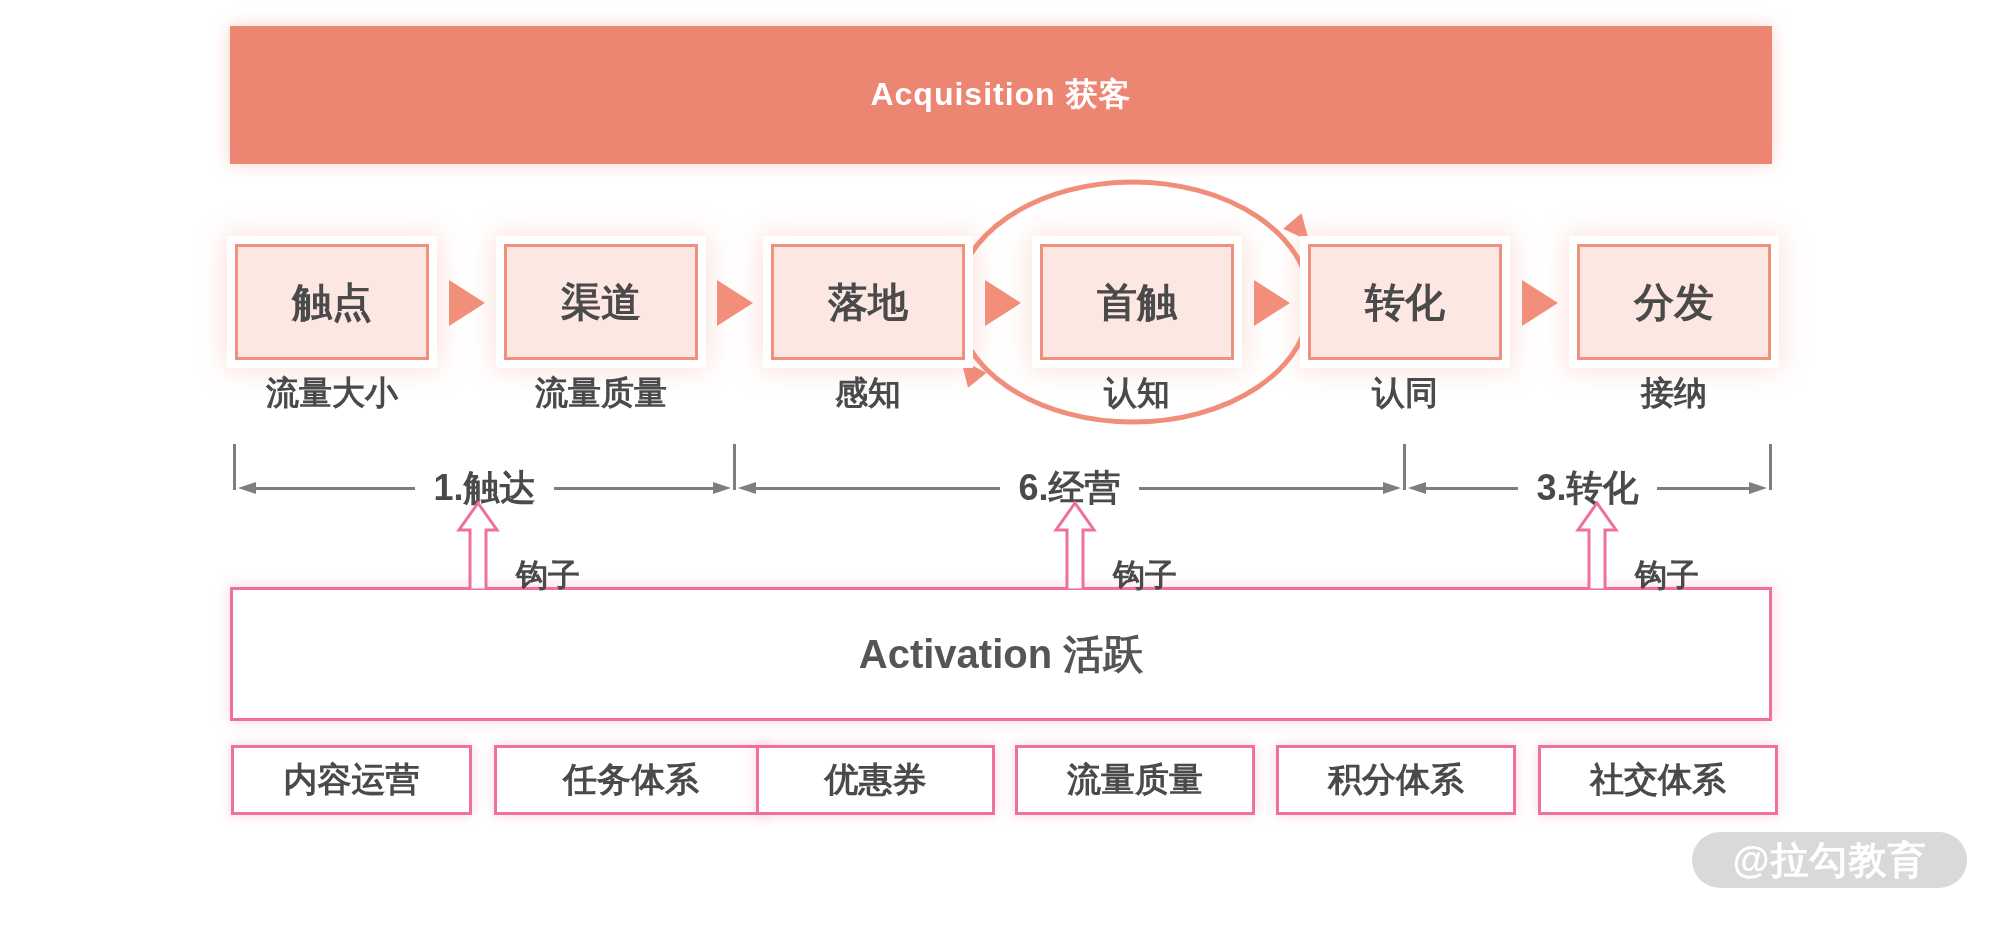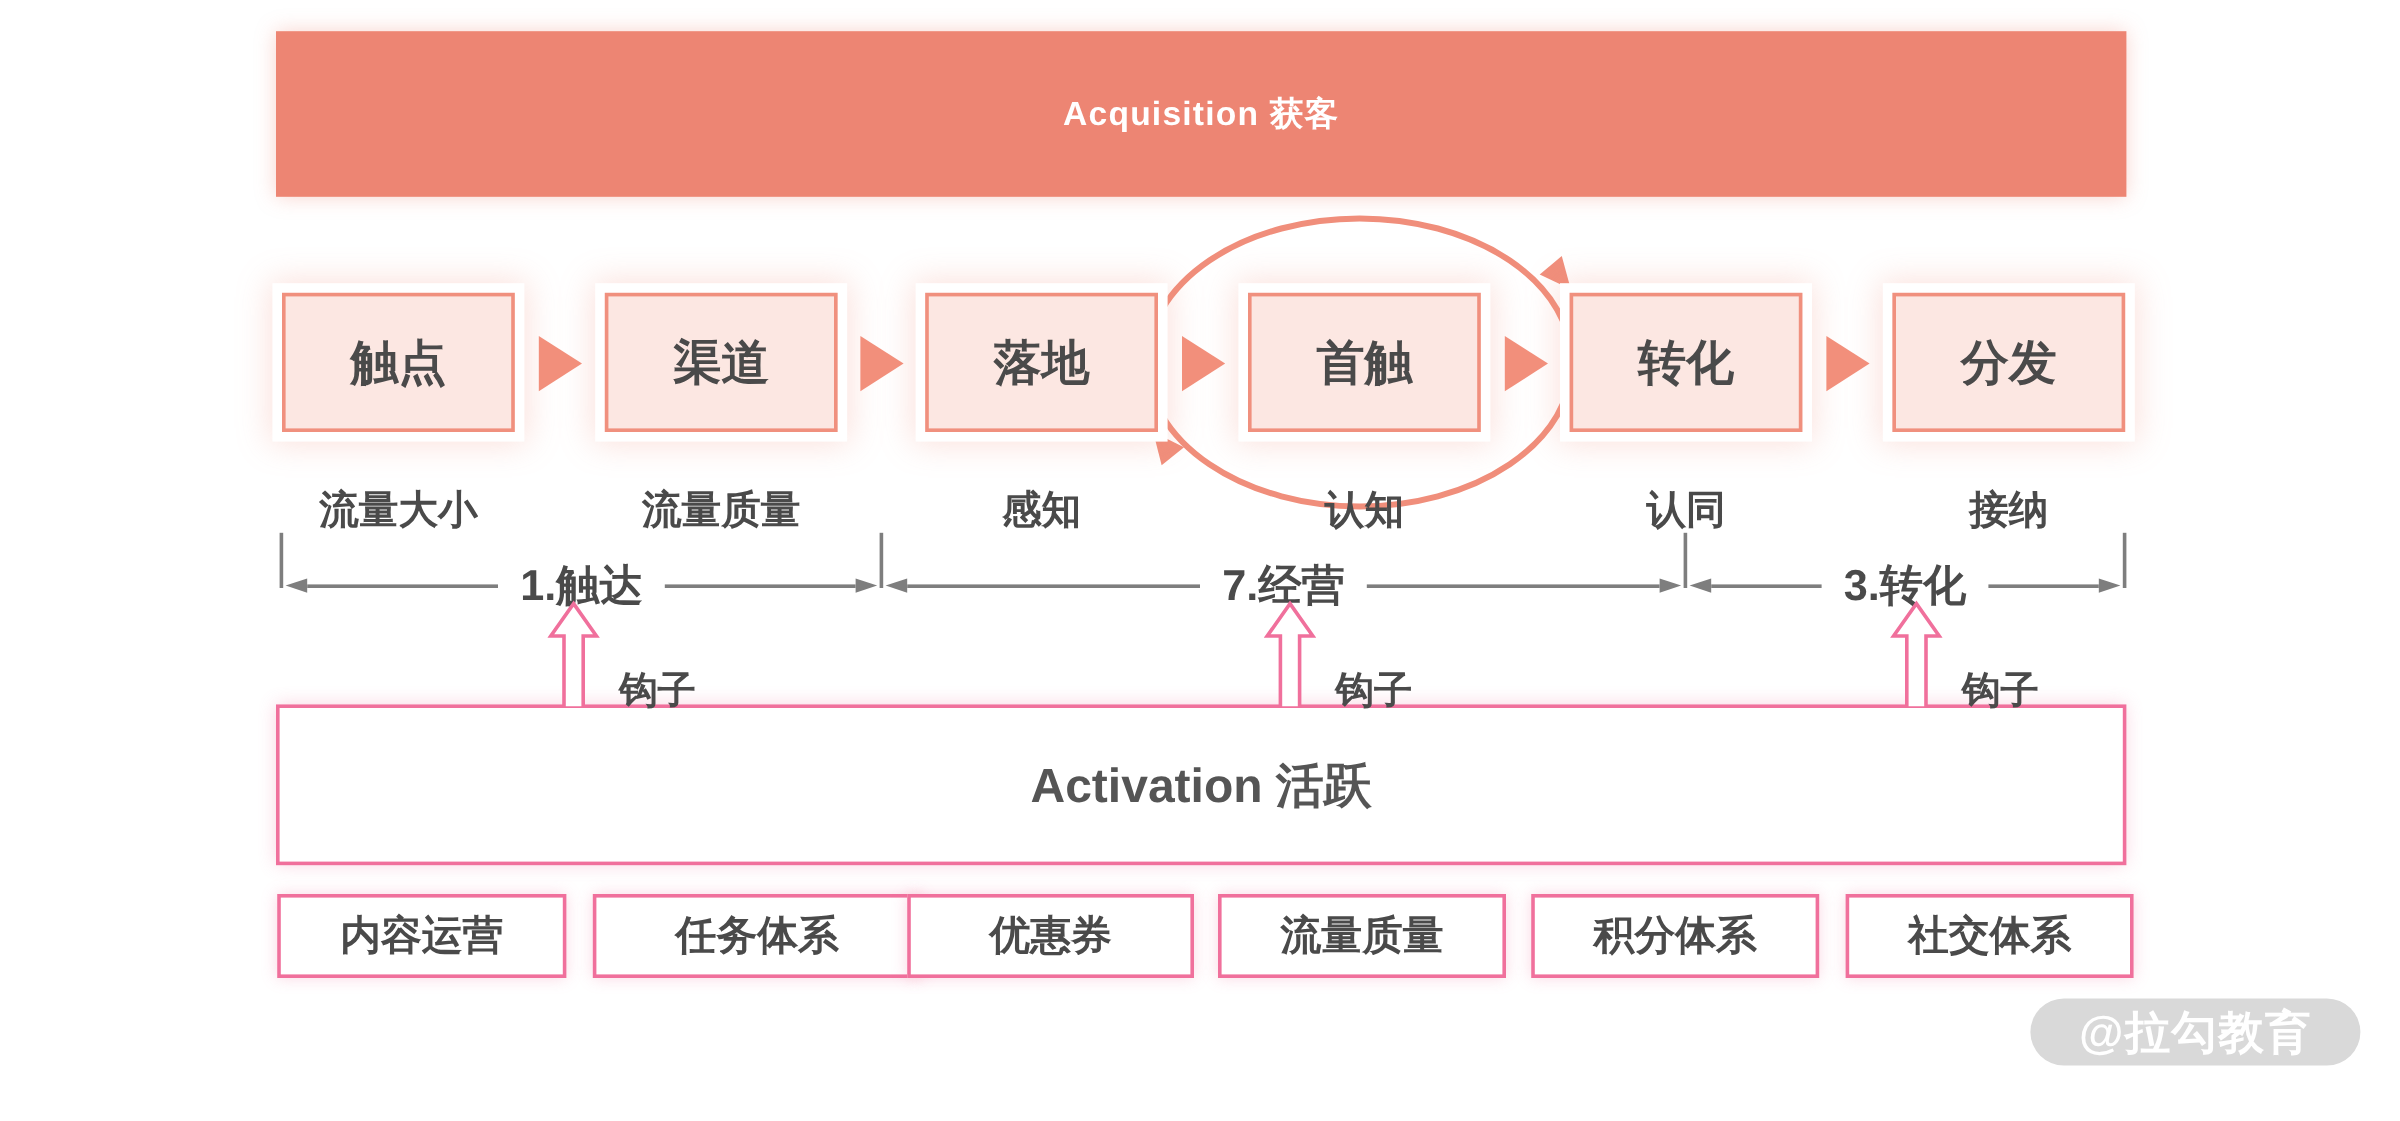--- a/index.html
+++ b/index.html
@@ -21,7 +21,7 @@
     position:absolute;left:230px;top:26px;width:1542px;height:138px;
     background:var(--salmon);
     display:flex;align-items:center;justify-content:center;
-    color:#ffffff;font-size:28px;font-weight:700;letter-spacing:1px;
+    color:#ffffff;font-size:32px;font-weight:700;letter-spacing:1px;
     box-shadow:0 0 16px rgba(237,133,115,.35);
   }
 

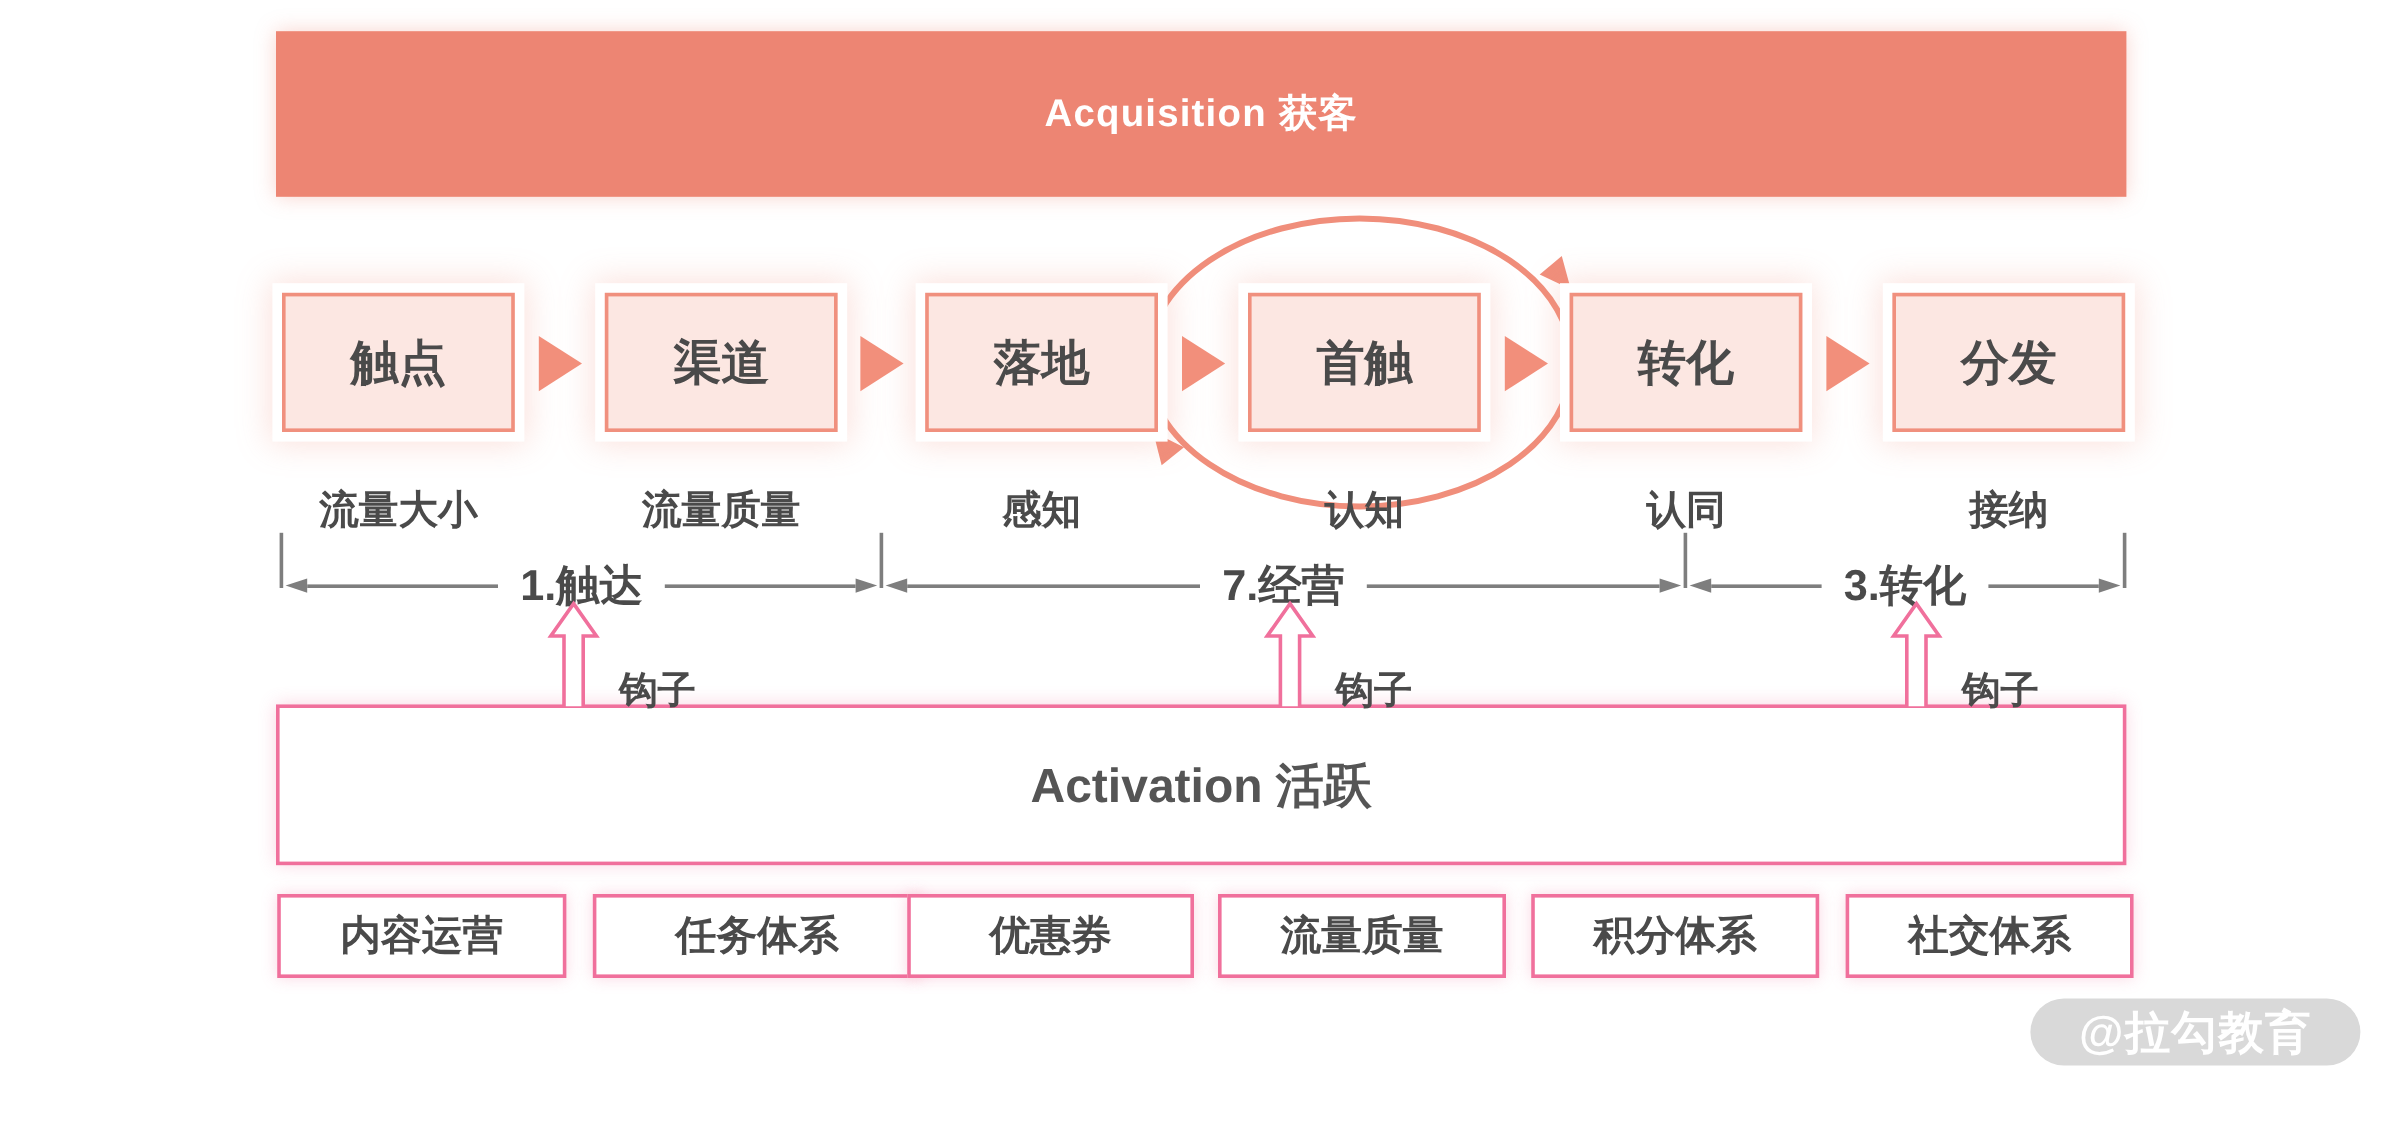--- a/index.html
+++ b/index.html
@@ -41,7 +41,7 @@
   .sublabel{
     position:absolute;top:372px;width:194px;height:42px;z-index:2;
     text-align:center;font-size:33px;font-weight:700;color:var(--text-dark);
-    white-space:nowrap;display:flex;align-items:center;justify-content:center;margin-top:32px;
+    white-space:nowrap;display:flex;align-items:center;justify-content:center;
   }
   .flow-arrow{
     position:absolute;top:280px;width:0;height:0;z-index:2;

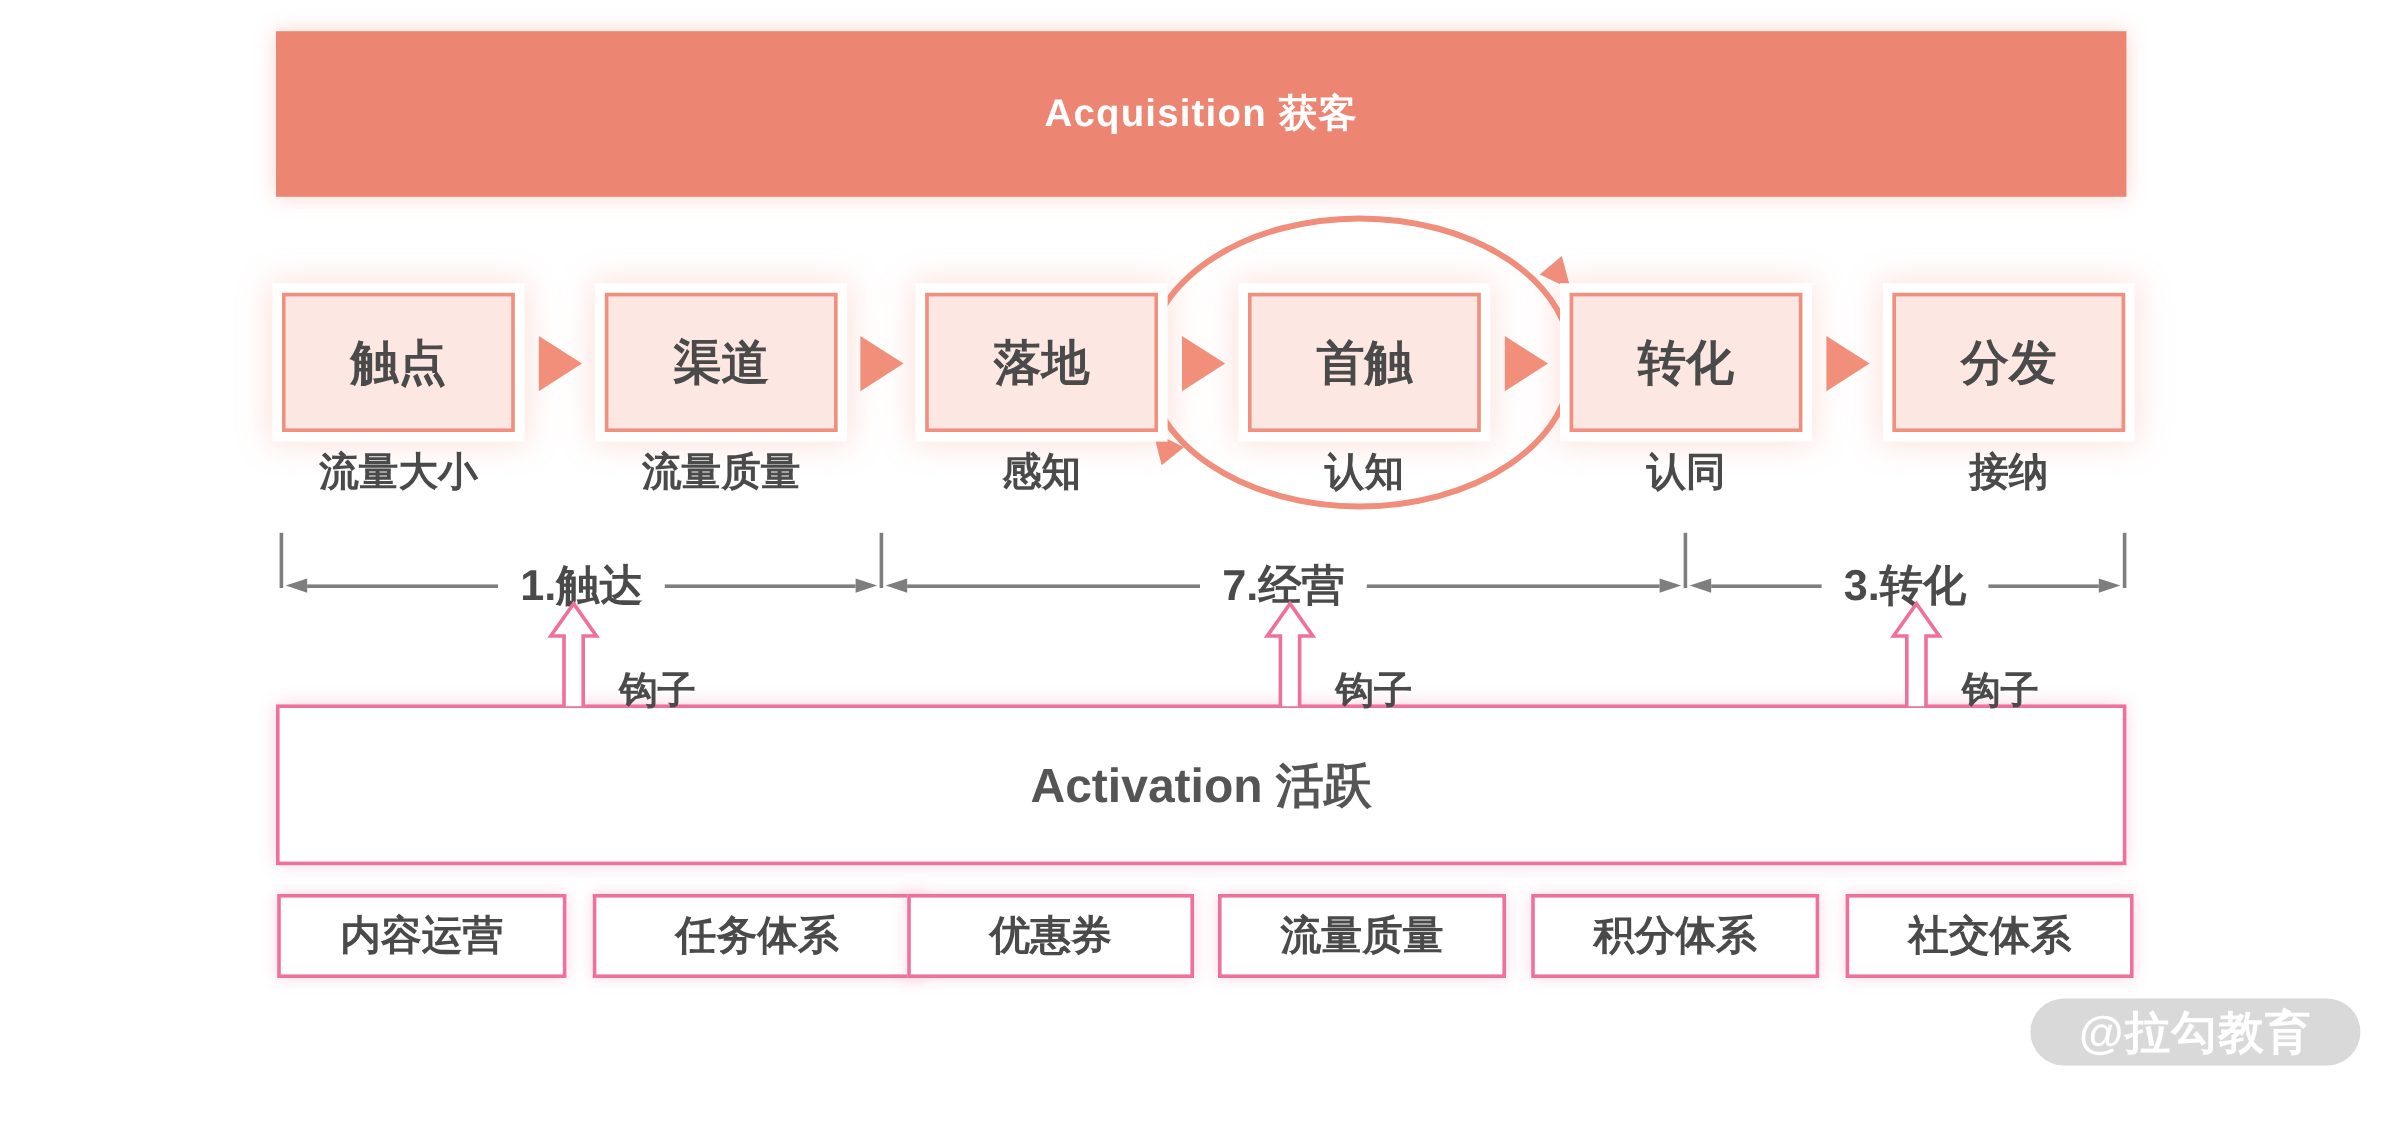--- a/index.html
+++ b/index.html
@@ -158,7 +158,7 @@
   <div class="dim-seg" style="left:738px;width:663px">
     <div class="dim-arrow-l"></div>
     <div class="dim-line"></div>
-    <div class="dim-label">7.经营</div>
+    <div class="dim-label">6.经营</div>
     <div class="dim-line"></div>
     <div class="dim-arrow-r"></div>
   </div>

